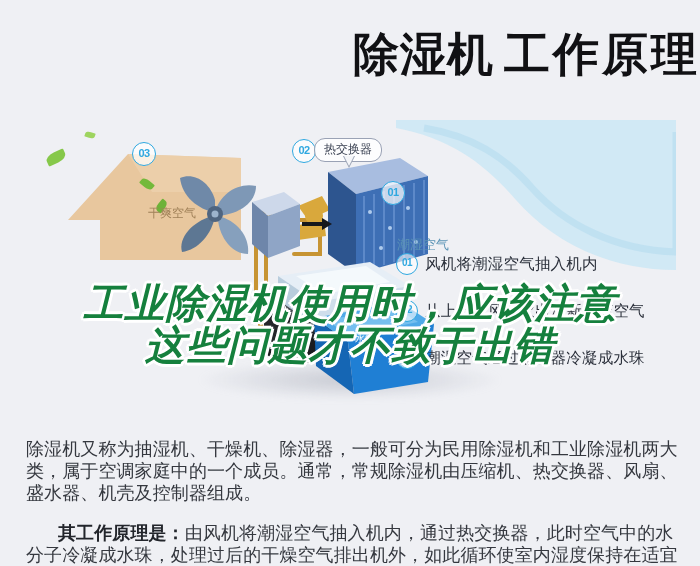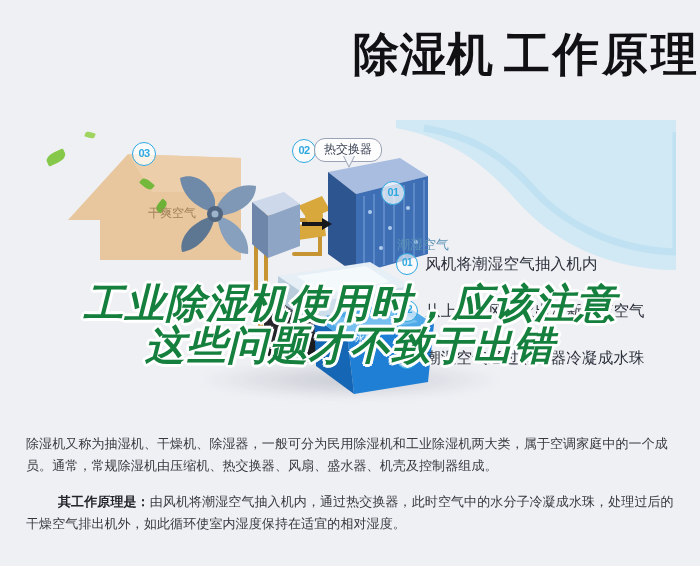--- a/index.html
+++ b/index.html
@@ -222,7 +222,7 @@
     color: #35383f;
   }
   .para {
-    font-size: 13px;
+    font-size: 18px;
     line-height: 22px;
     margin-bottom: 14px;
     letter-spacing: 0.1px;

